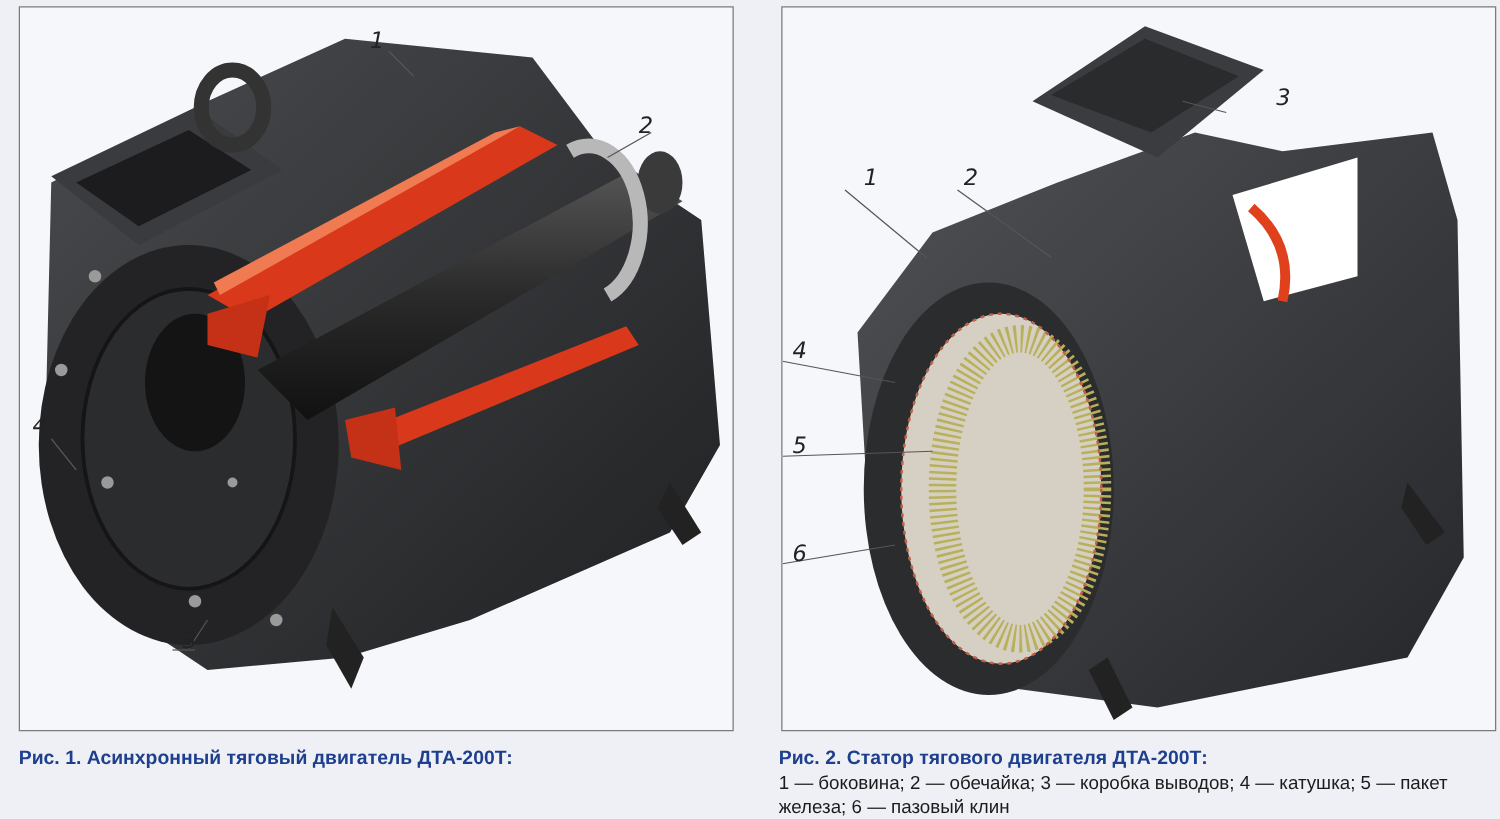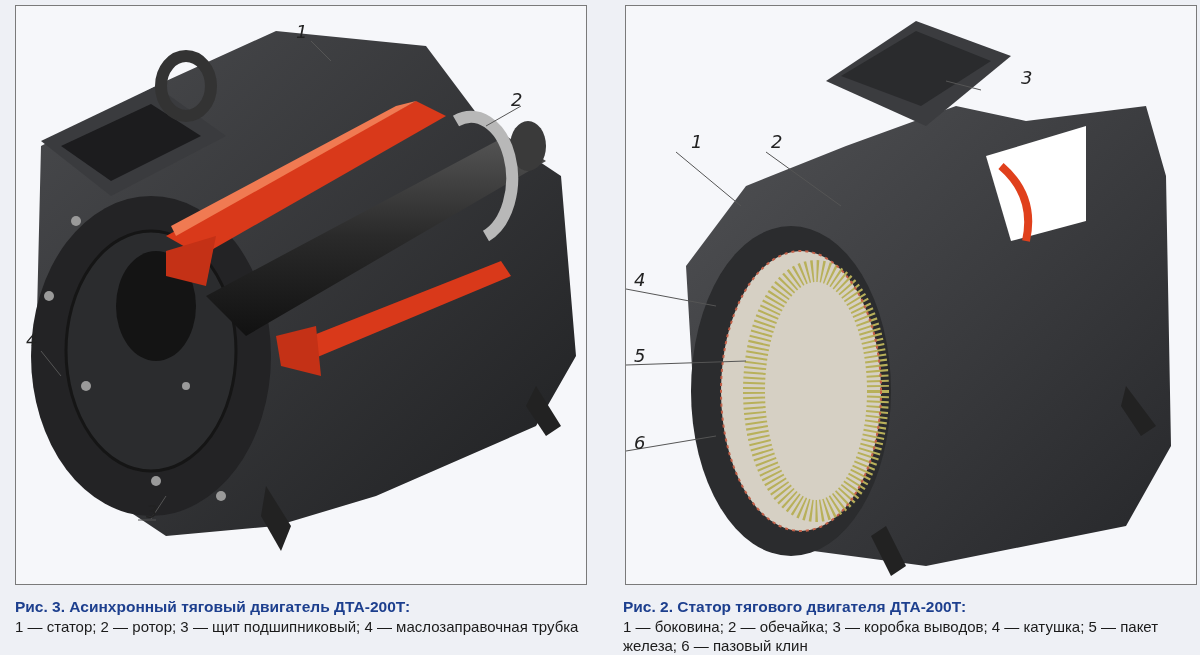--- a/index.html
+++ b/index.html
@@ -137,7 +137,7 @@
 </div>
 
 <div class="caption" id="caption1">
-  <div class="cap-title">Рис. 3. Асинхронный тяговый двигатель ДТА-200Т:</div>
+  <div class="cap-title">Рис. 1. Асинхронный тяговый двигатель ДТА-200Т:</div>
   <div class="cap-body">1 — статор; 2 — ротор; 3 — щит подшипниковый; 4 — маслозаправочная трубка</div>
 </div>
 <div class="caption" id="caption2">

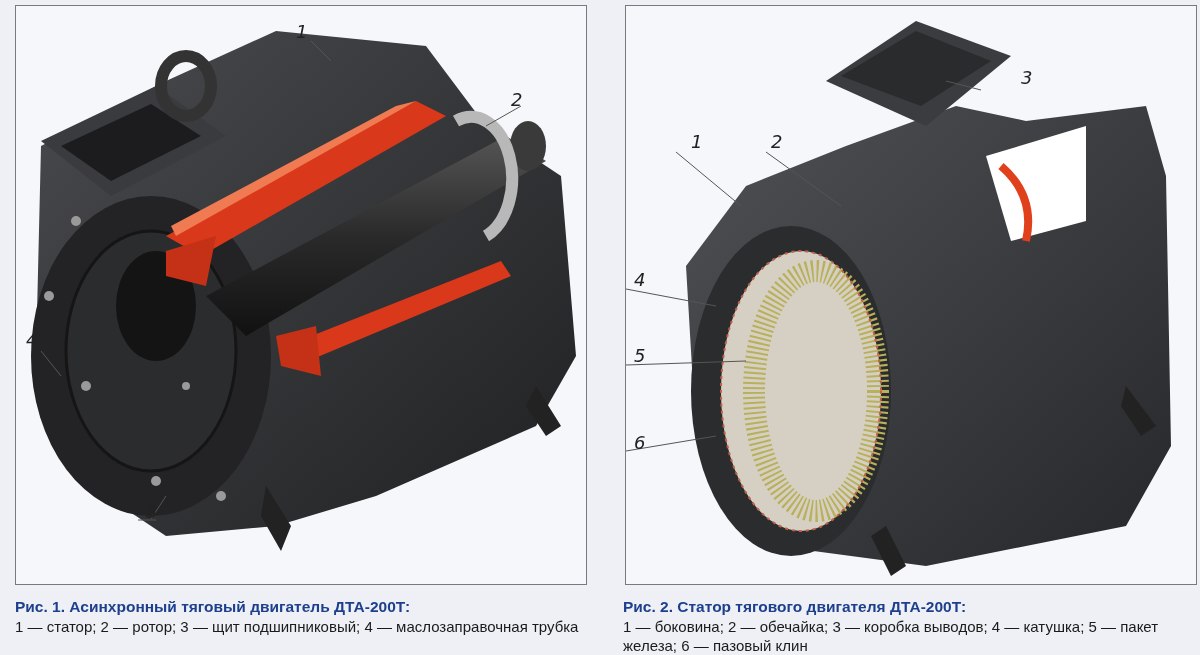--- a/index.html
+++ b/index.html
@@ -138,7 +138,6 @@
 
 <div class="caption" id="caption1">
   <div class="cap-title">Рис. 1. Асинхронный тяговый двигатель ДТА-200Т:</div>
-  <div class="cap-body">1 — статор; 2 — ротор; 3 — щит подшипниковый; 4 — маслозаправочная трубка</div>
 </div>
 <div class="caption" id="caption2">
   <div class="cap-title">Рис. 2. Статор тягового двигателя ДТА-200Т:</div>

